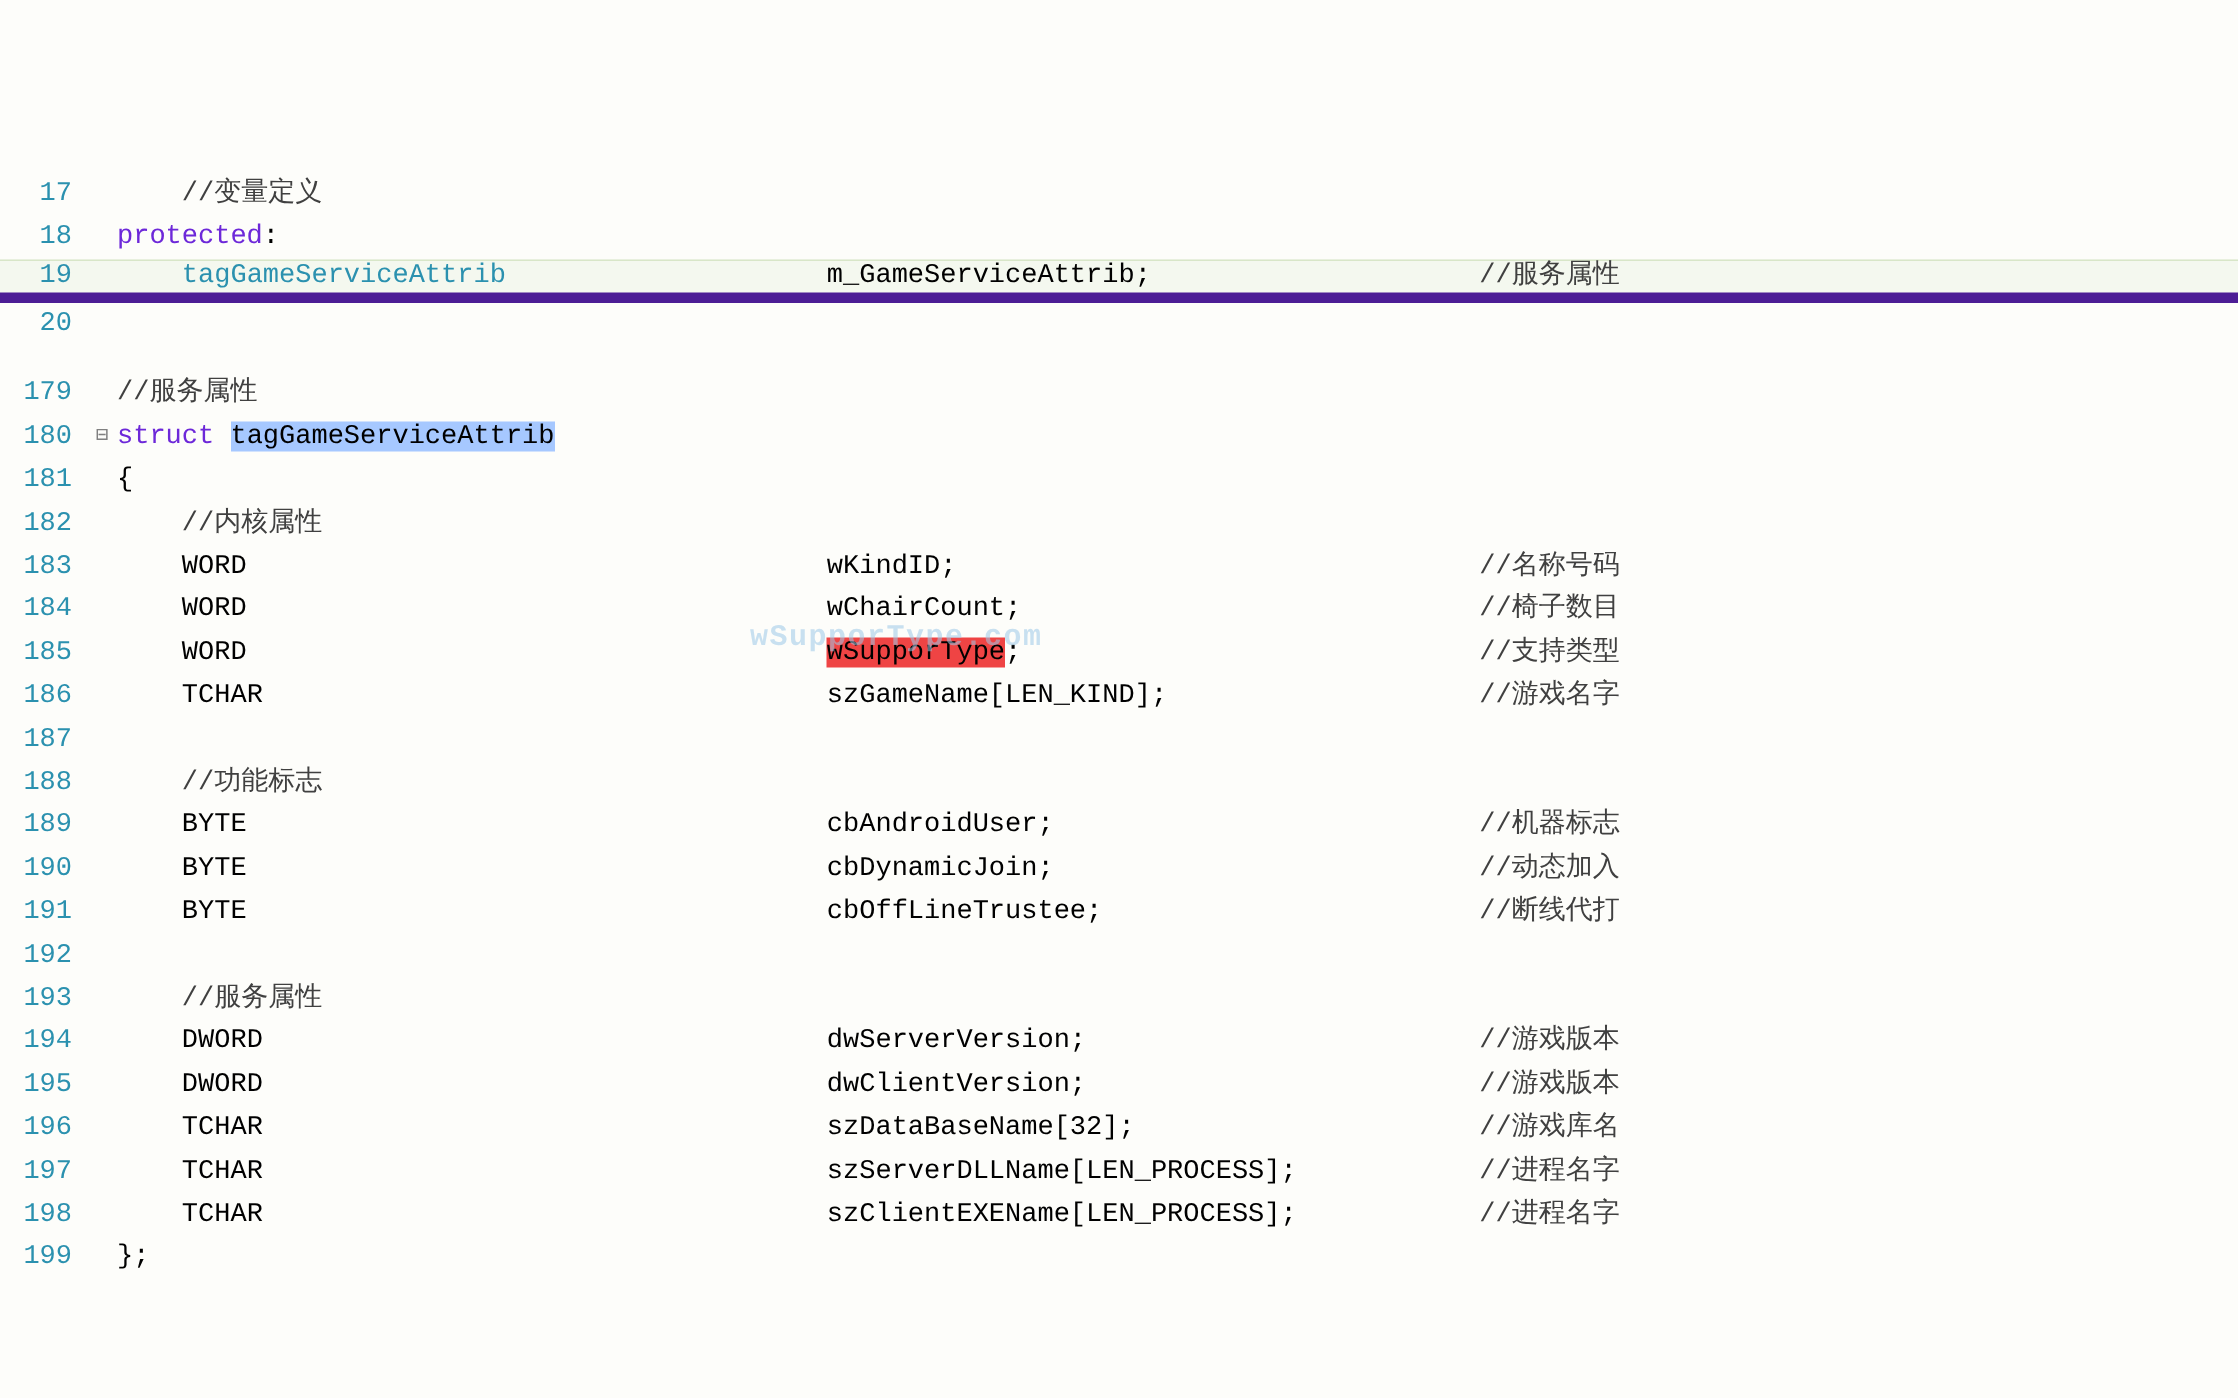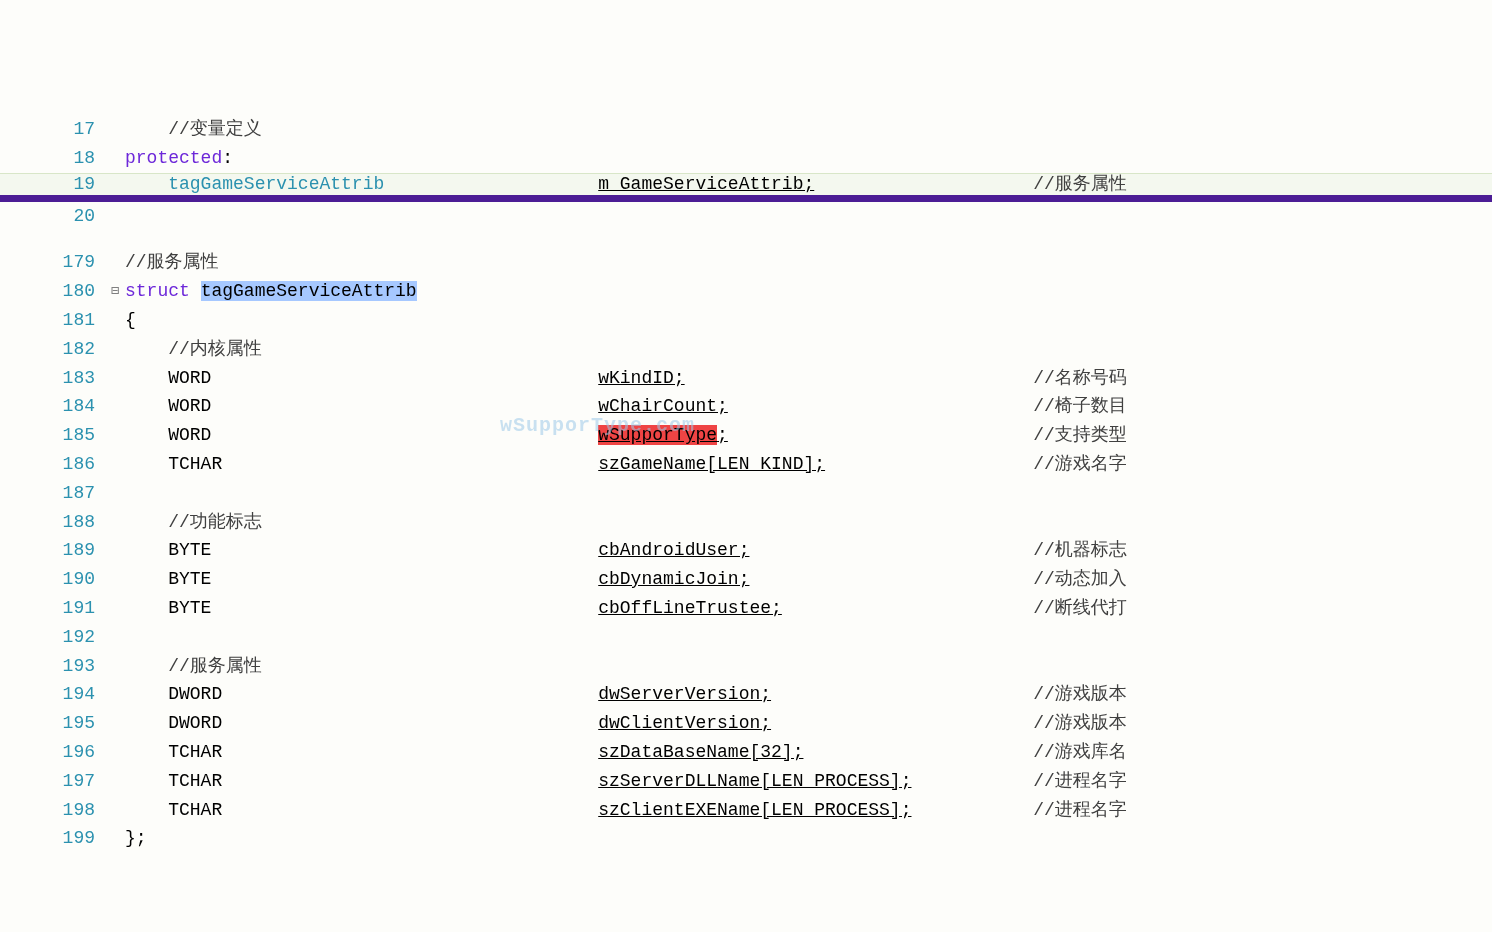--- a/index.html
+++ b/index.html
@@ -11,7 +11,7 @@
     line-height: 1.6;
   }
   .editor { display: flex; flex-direction: column; }
-  .line { display: flex; align-items: center; height: 28.8px; padding-left: 47px; }
+  .line { display: flex; align-items: center; height: 28.8px; }
   .gutter {
     width: 58px;
     text-align: right;

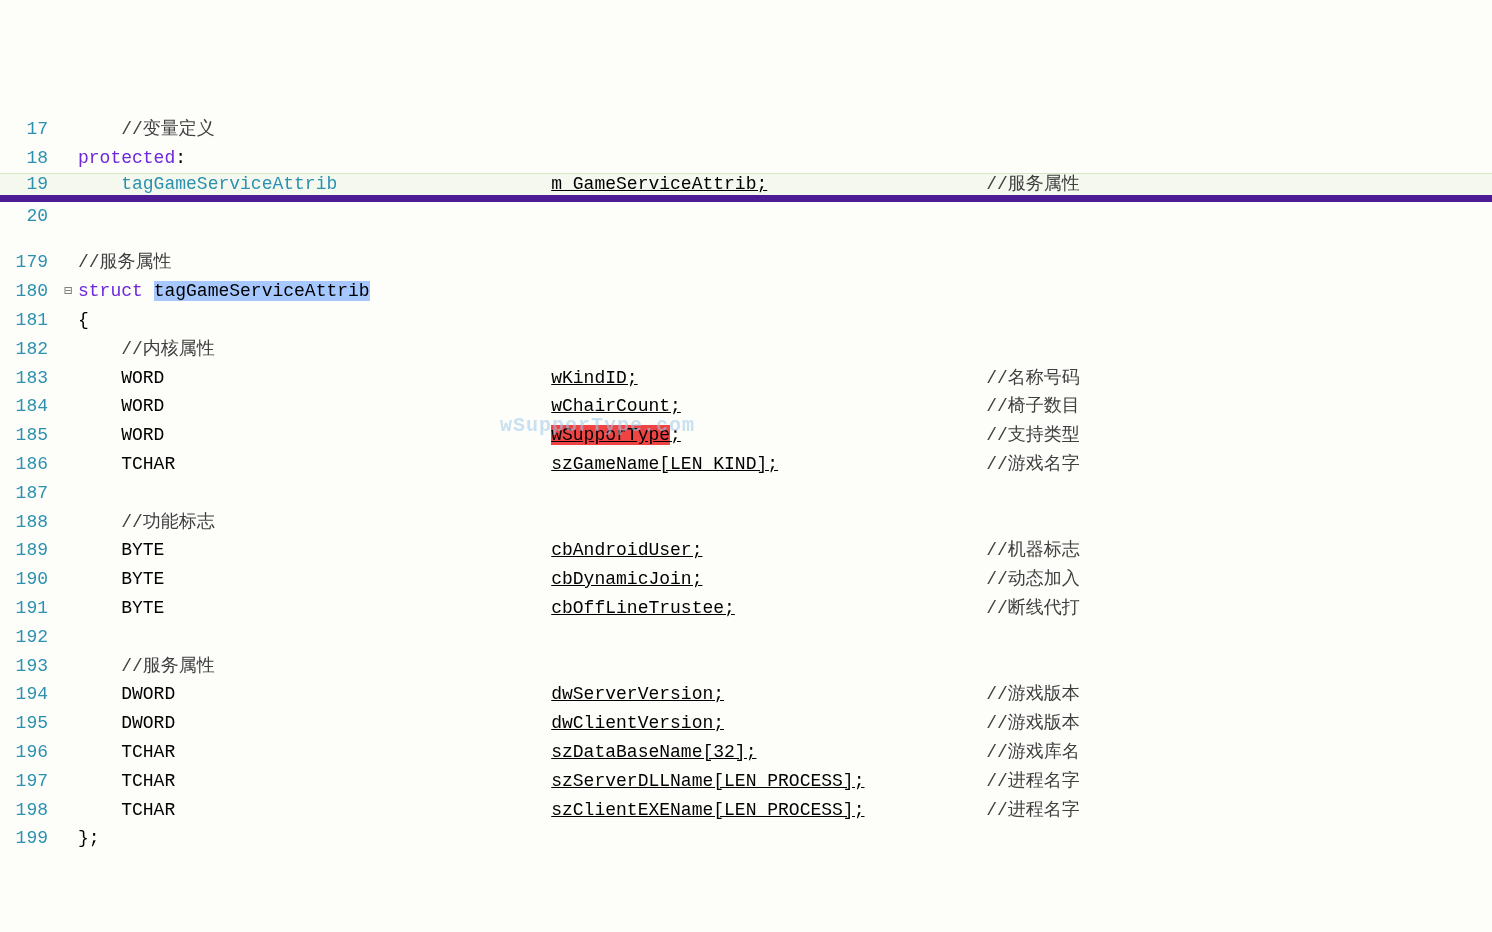--- a/index.html
+++ b/index.html
@@ -38,7 +38,7 @@
   .sel2 { background: #ef4444; }
   .gap { height: 18px; }
   .col-type { display: inline-block; width: 430px; }
-  .col-name { display: inline-block; width: 435px; text-decoration: underline; }
+  .col-name { display: inline-block; width: 435px; }
   .watermark {
     position: absolute;
     left: 500px; top: 410px;

